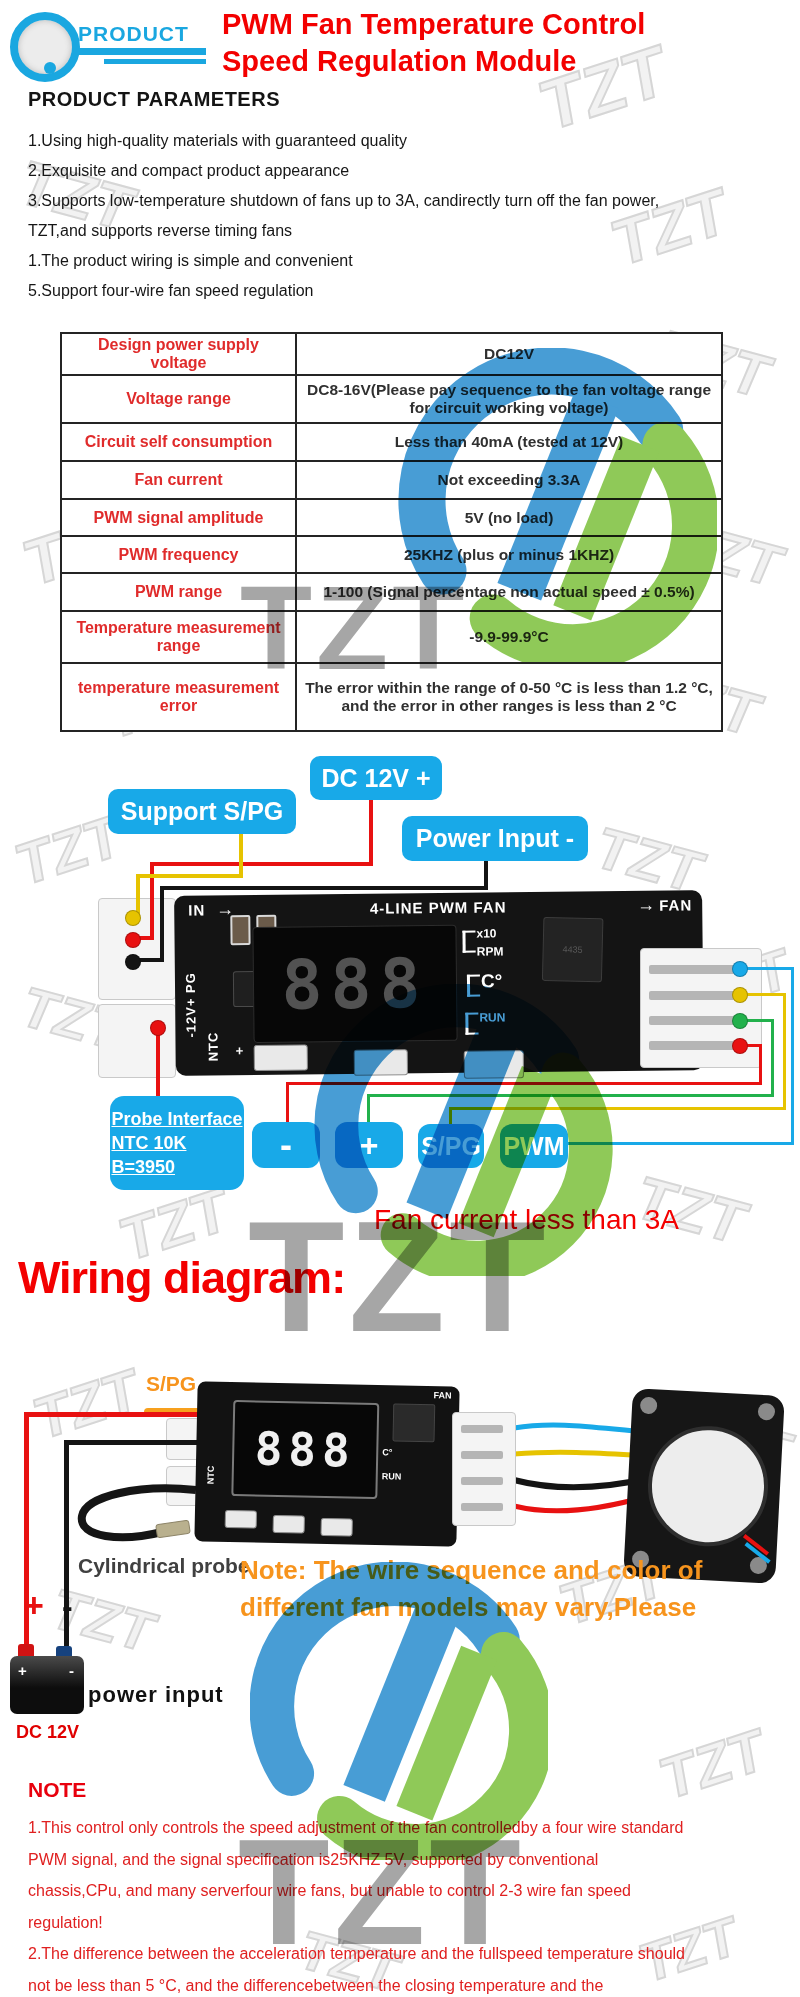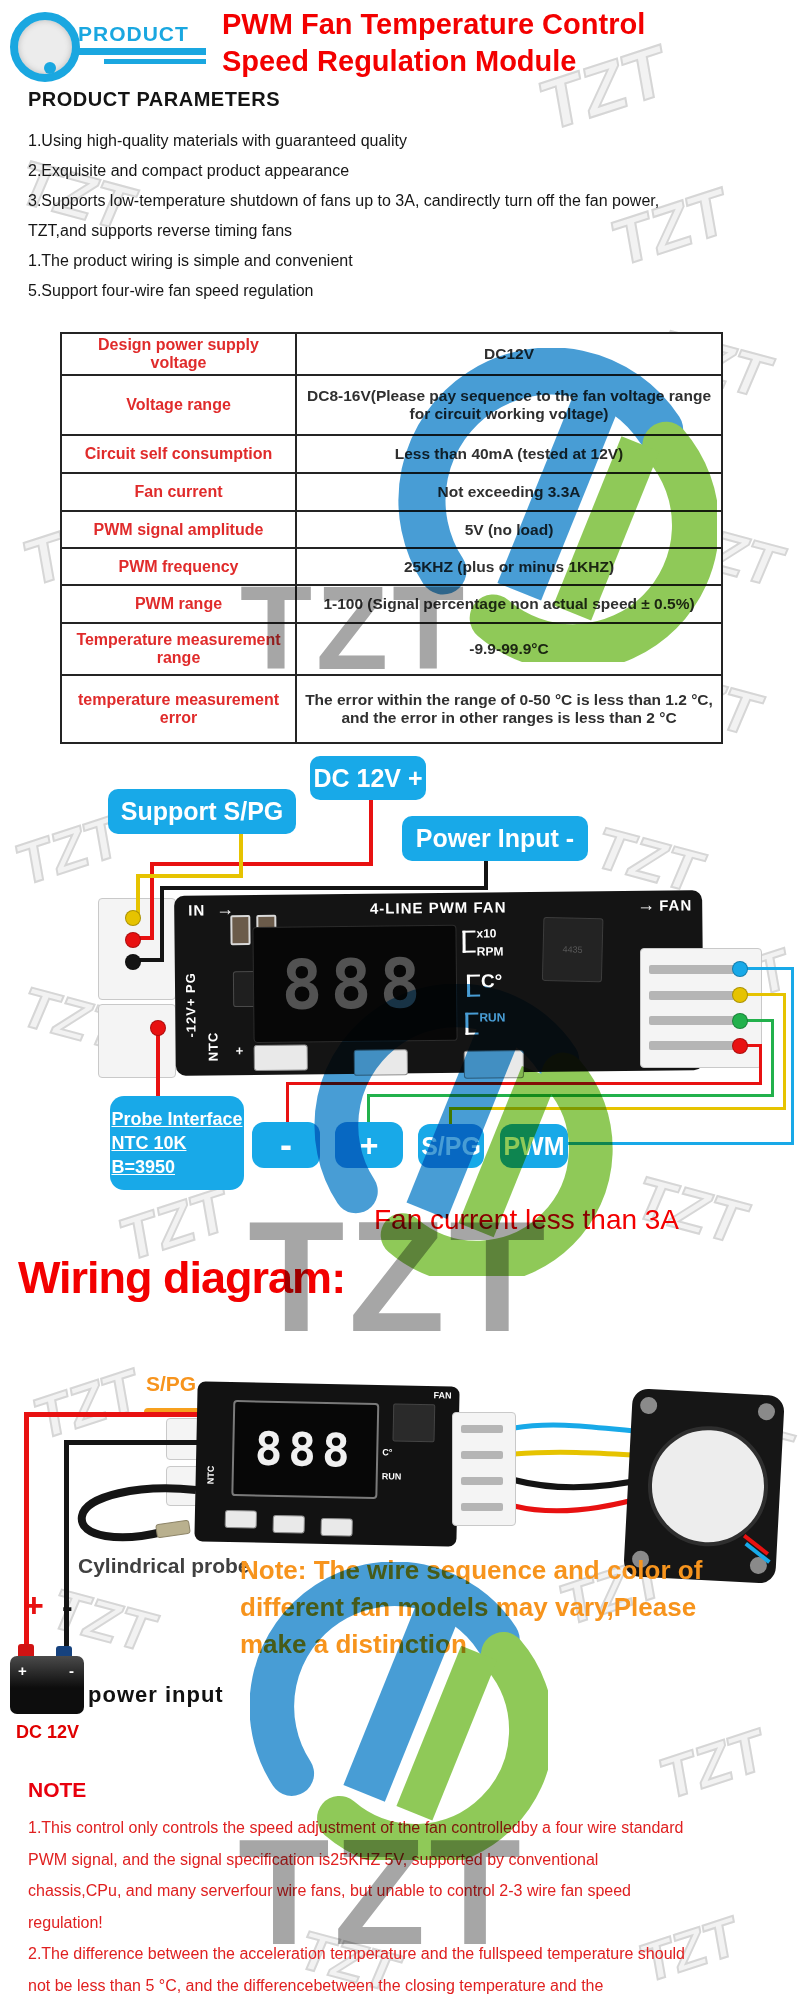--- a/index.html
+++ b/index.html
@@ -147,7 +147,7 @@
       <td class="lbl">Design power supply voltage</td>
       <td class="val">DC12V</td>
         </tr>
-    <tr style="height:60px">
+    <tr style="height:48px">
       <td class="lbl">Voltage range</td>
       <td class="val">DC8-16V(Please pay sequence to the fan voltage range for circuit working voltage)</td>
         </tr>

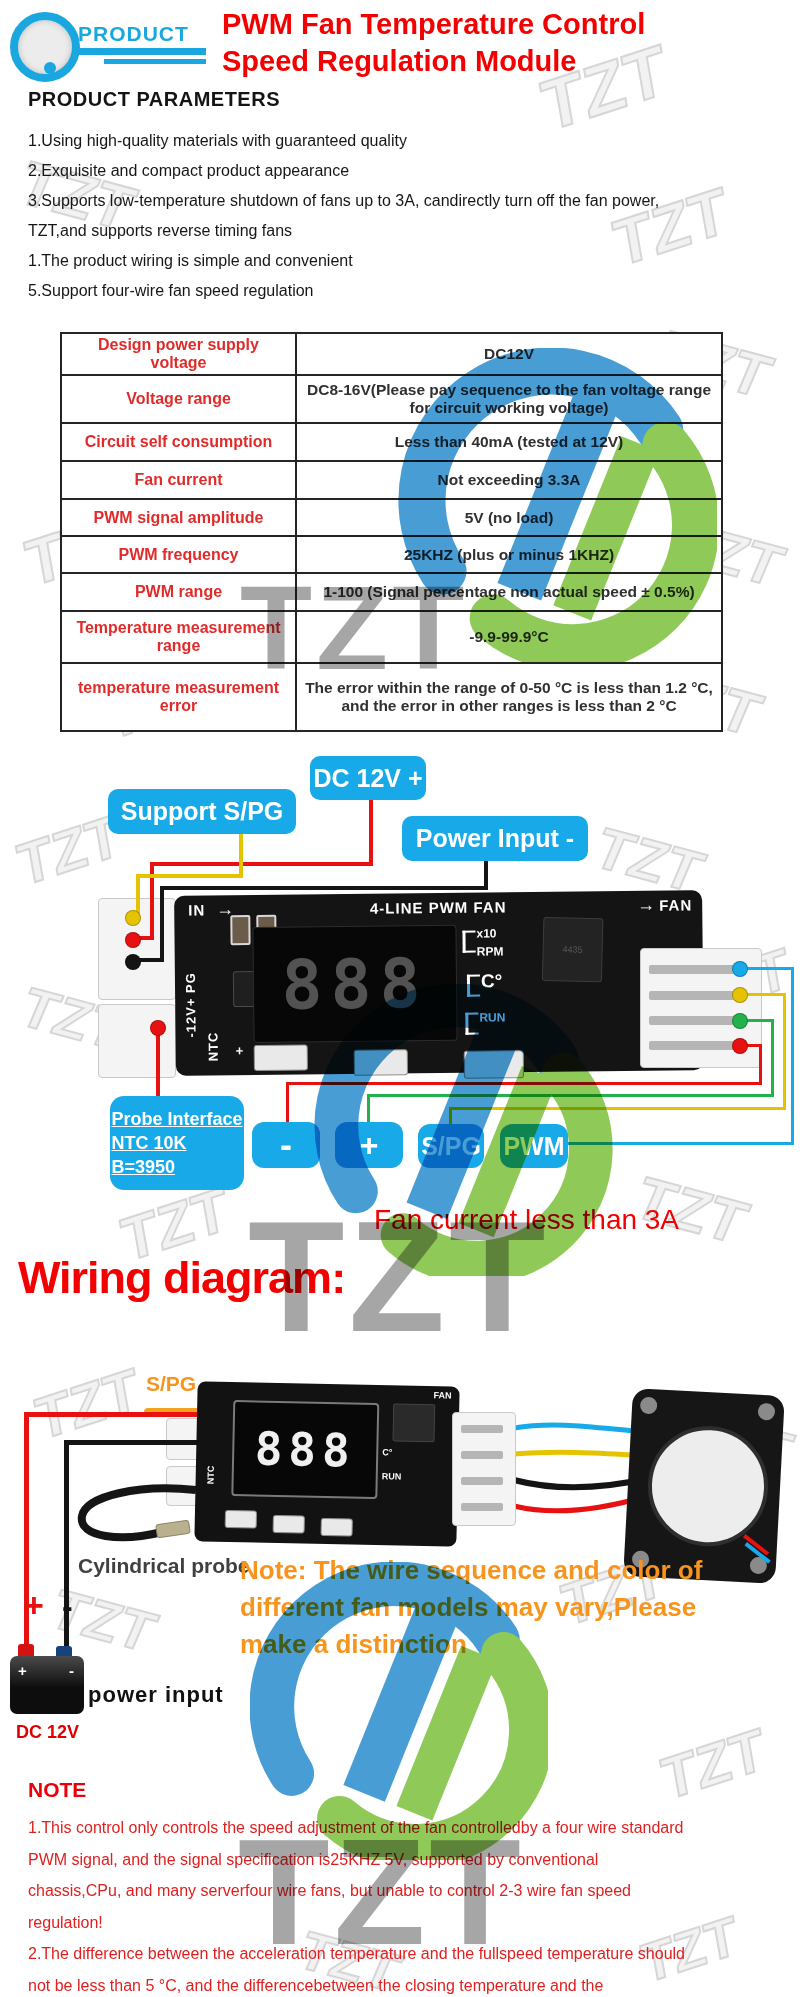--- a/index.html
+++ b/index.html
@@ -182,7 +182,7 @@
   </tbody>
     </table>
 
-  <div class="callout" style="left:310px;top:756px;width:116px;height:44px;">DC 12V +</div>
+  <div class="callout" style="left:310px;top:756px;width:132px;height:44px;">DC 12V +</div>
   <div class="callout" style="left:108px;top:789px;width:188px;height:45px;">Support S/PG</div>
   <div class="callout" style="left:402px;top:816px;width:186px;height:45px;">Power Input -</div>
 

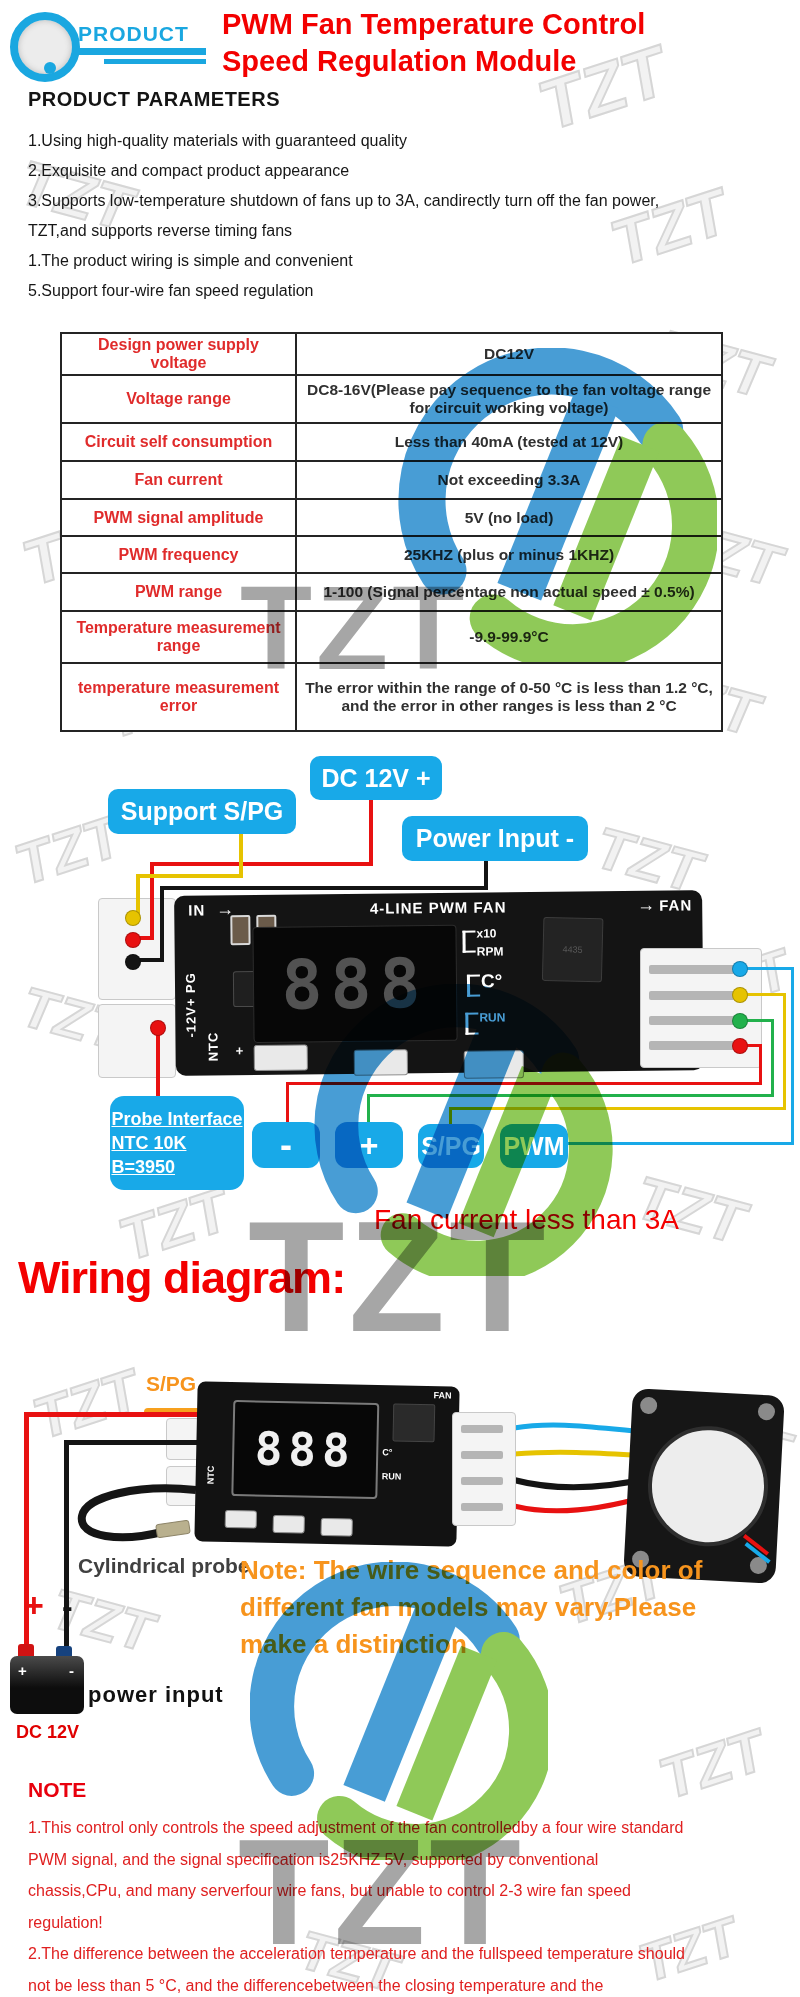--- a/index.html
+++ b/index.html
@@ -331,7 +331,6 @@
   <div class="orange-note">
     <div>Note: The wire sequence and color of</div>
     <div>different fan models may vary,Please</div>
-    <div>make a distinction</div>
   </div>
 
   <div class="abs" style="left:24px;top:1586px;font-size:34px;font-weight:bold;color:#e81111;z-index:4;">+</div>

